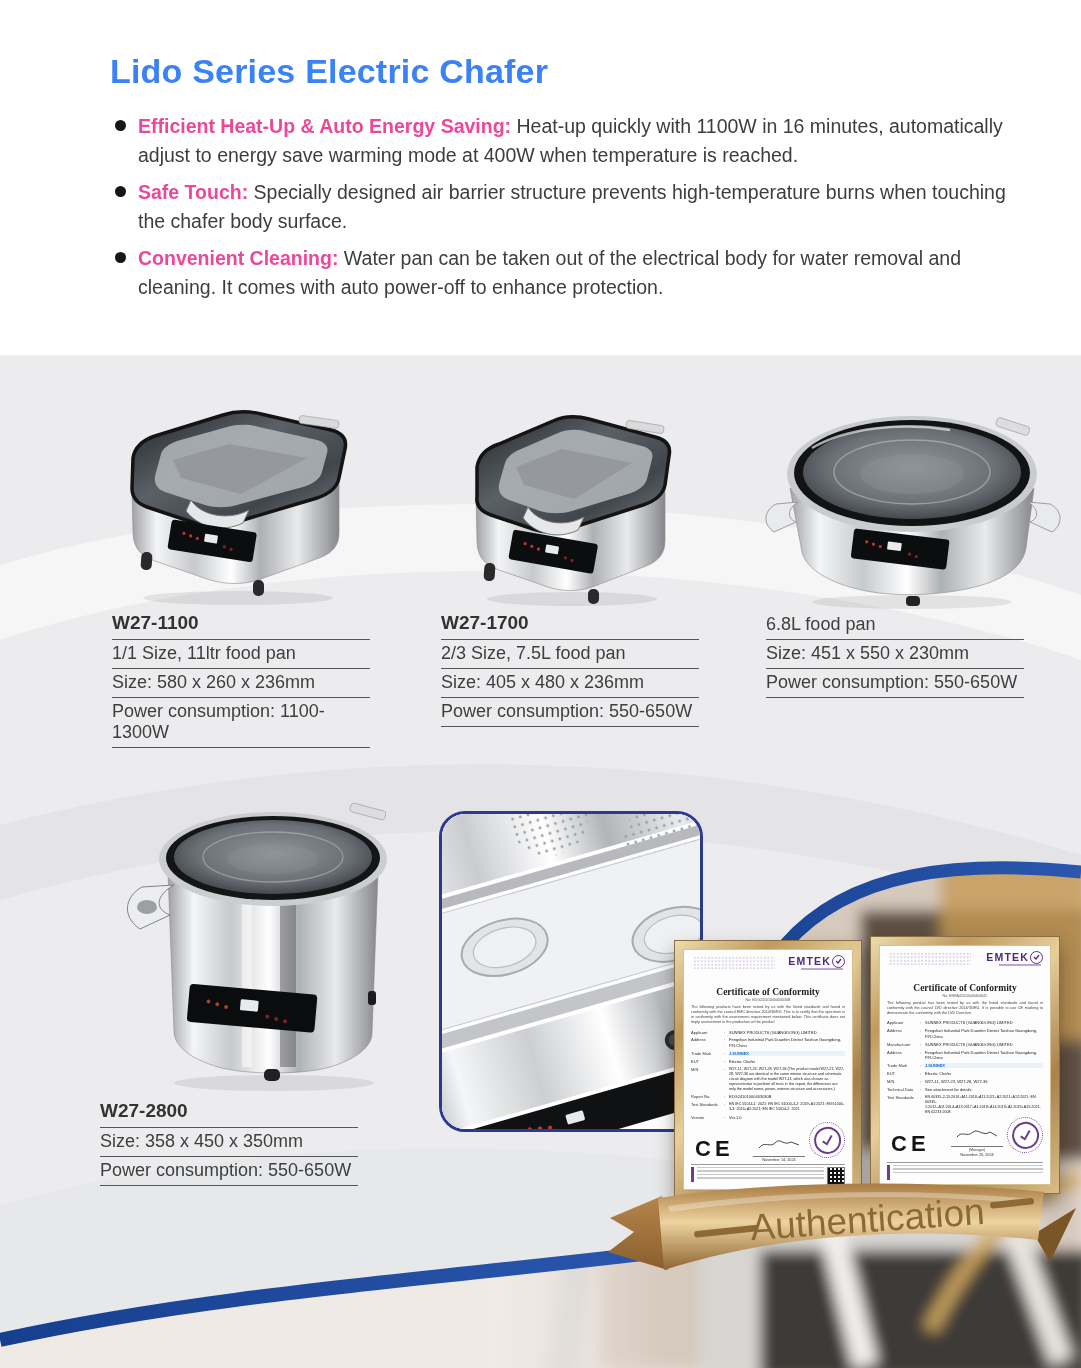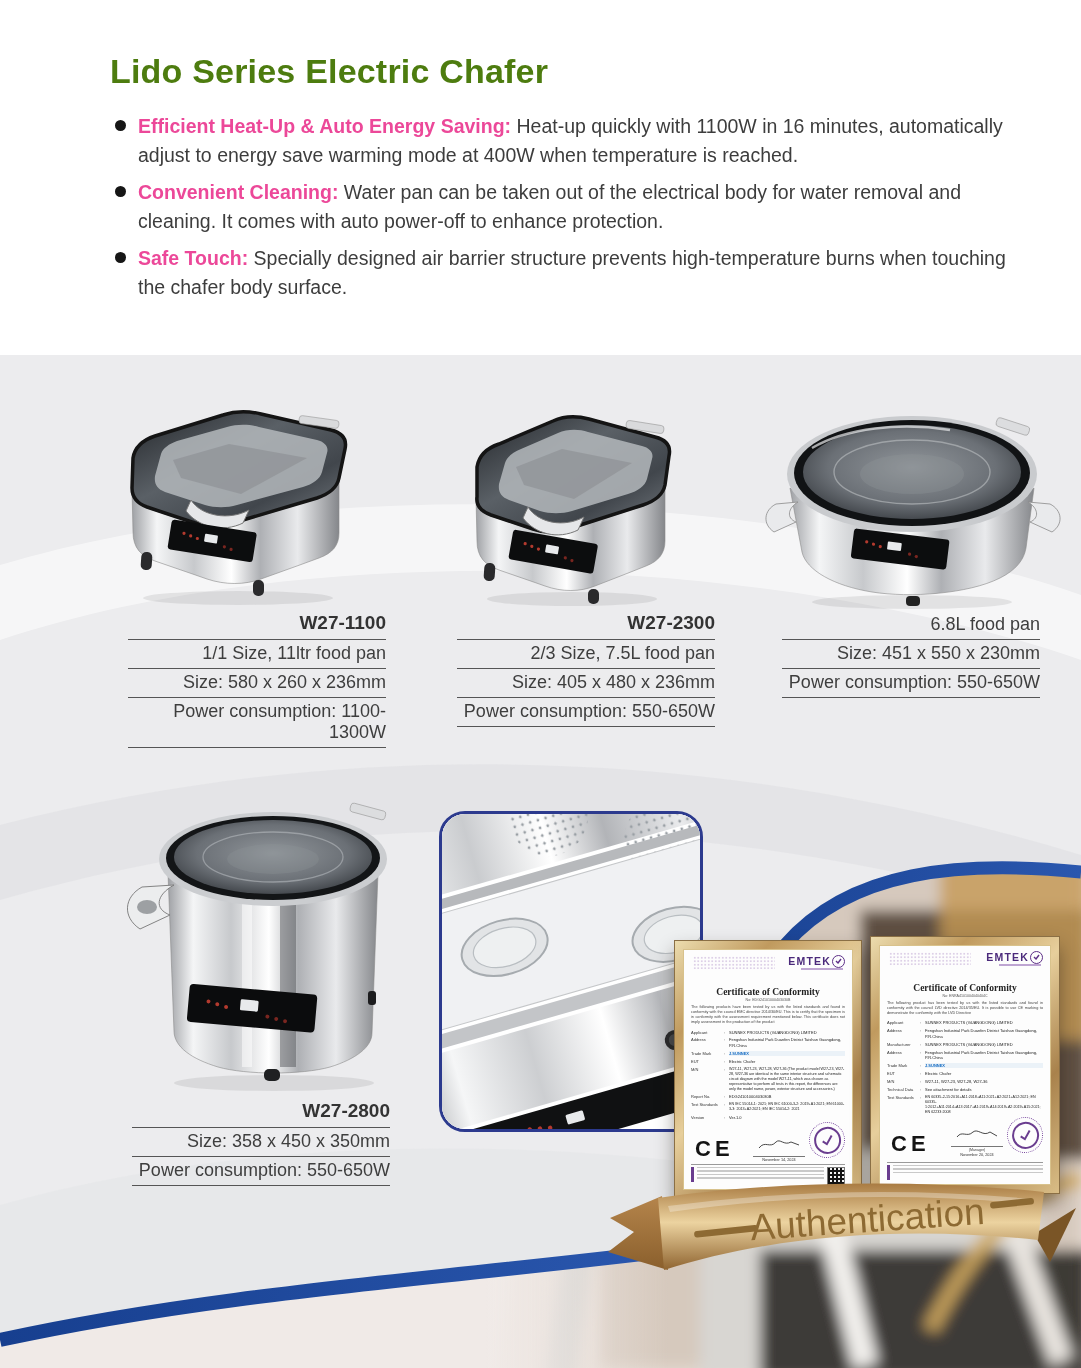--- a/index.html
+++ b/index.html
@@ -7,7 +7,7 @@
         font-family:"Liberation Sans", sans-serif;color:#3d3d3d;}
 
   
-  .title{position:absolute;left:110px;top:52px;font-size:34px;font-weight:bold;color:#4d7c0f;letter-spacing:.2px;}
+  .title{position:absolute;left:110px;top:52px;font-size:34px;font-weight:bold;color:#3b82f6;letter-spacing:.2px;}
   .features{position:absolute;left:115px;top:112px;width:905px;}
   .feature{position:relative;padding-left:23px;margin-bottom:8px;font-size:19.5px;line-height:29px;color:#3d3d3d;}
   .feature .dot{position:absolute;left:0;top:8px;width:11px;height:11px;border-radius:50%;background:#161616;}

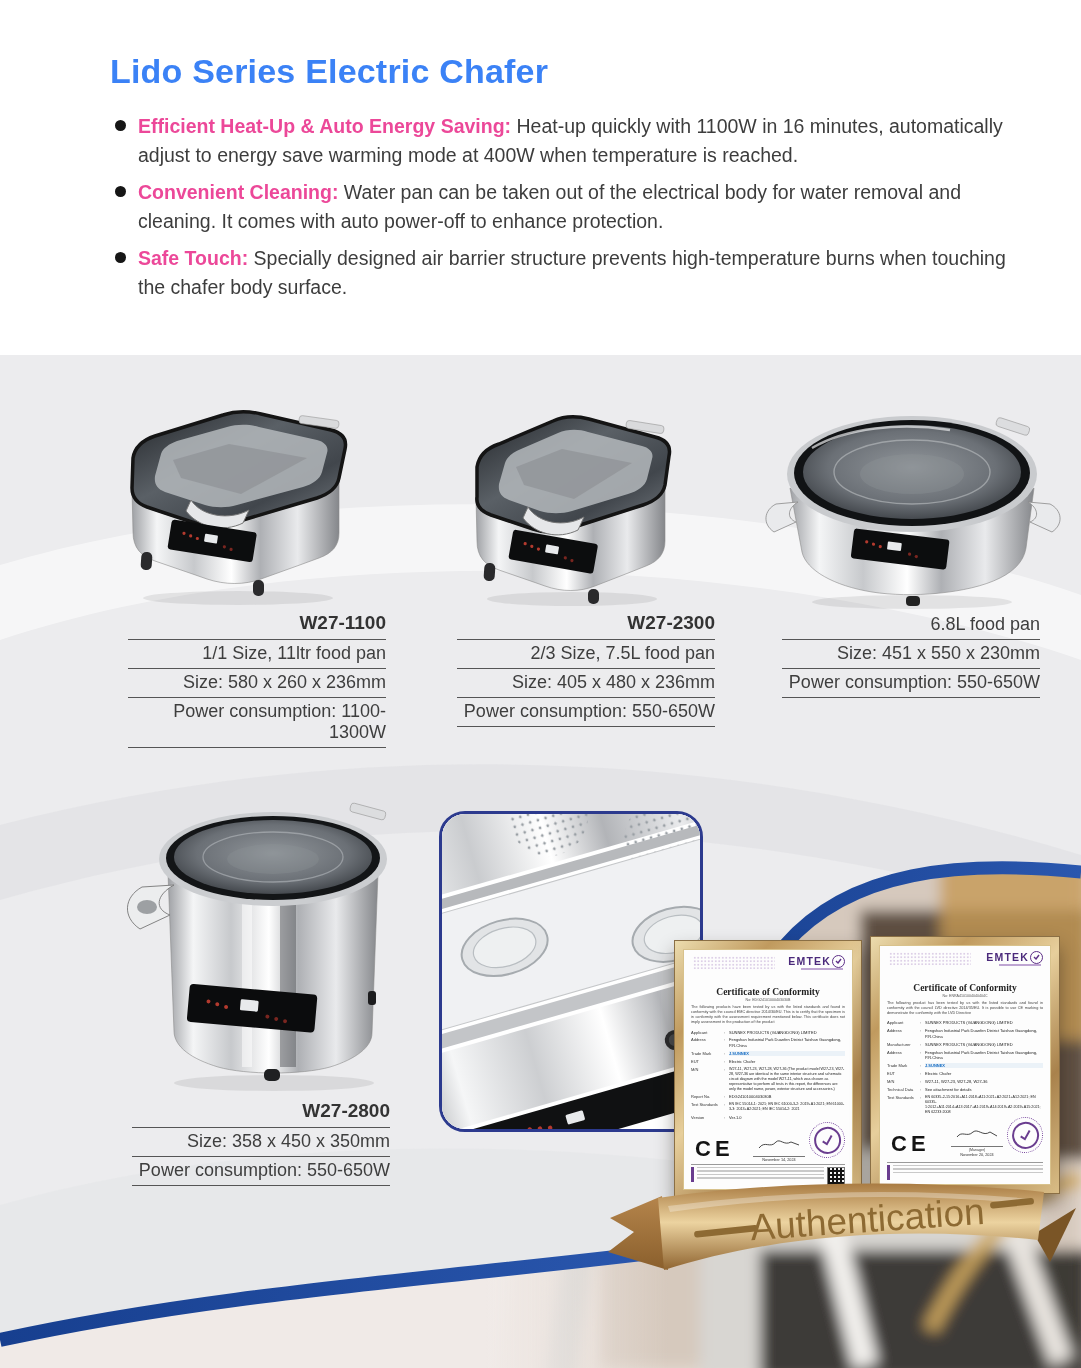--- a/index.html
+++ b/index.html
@@ -135,11 +135,11 @@
     </div>
     <div class="feature">
       <span class="dot"></span>
-      <b>Convenient Cleaning:</b><span> Water pan can be taken out of the electrical body for water removal and cleaning. It comes with auto power-off to enhance protection.</span>
+      <b>Safe Touch:</b><span> Specially designed air barrier structure prevents high-temperature burns when touching the chafer body surface.</span>
     </div>
     <div class="feature">
       <span class="dot"></span>
-      <b>Safe Touch:</b><span> Specially designed air barrier structure prevents high-temperature burns when touching the chafer body surface.</span>
+      <b>Convenient Cleaning:</b><span> Water pan can be taken out of the electrical body for water removal and cleaning. It comes with auto power-off to enhance protection.</span>
     </div>
   </div>
 

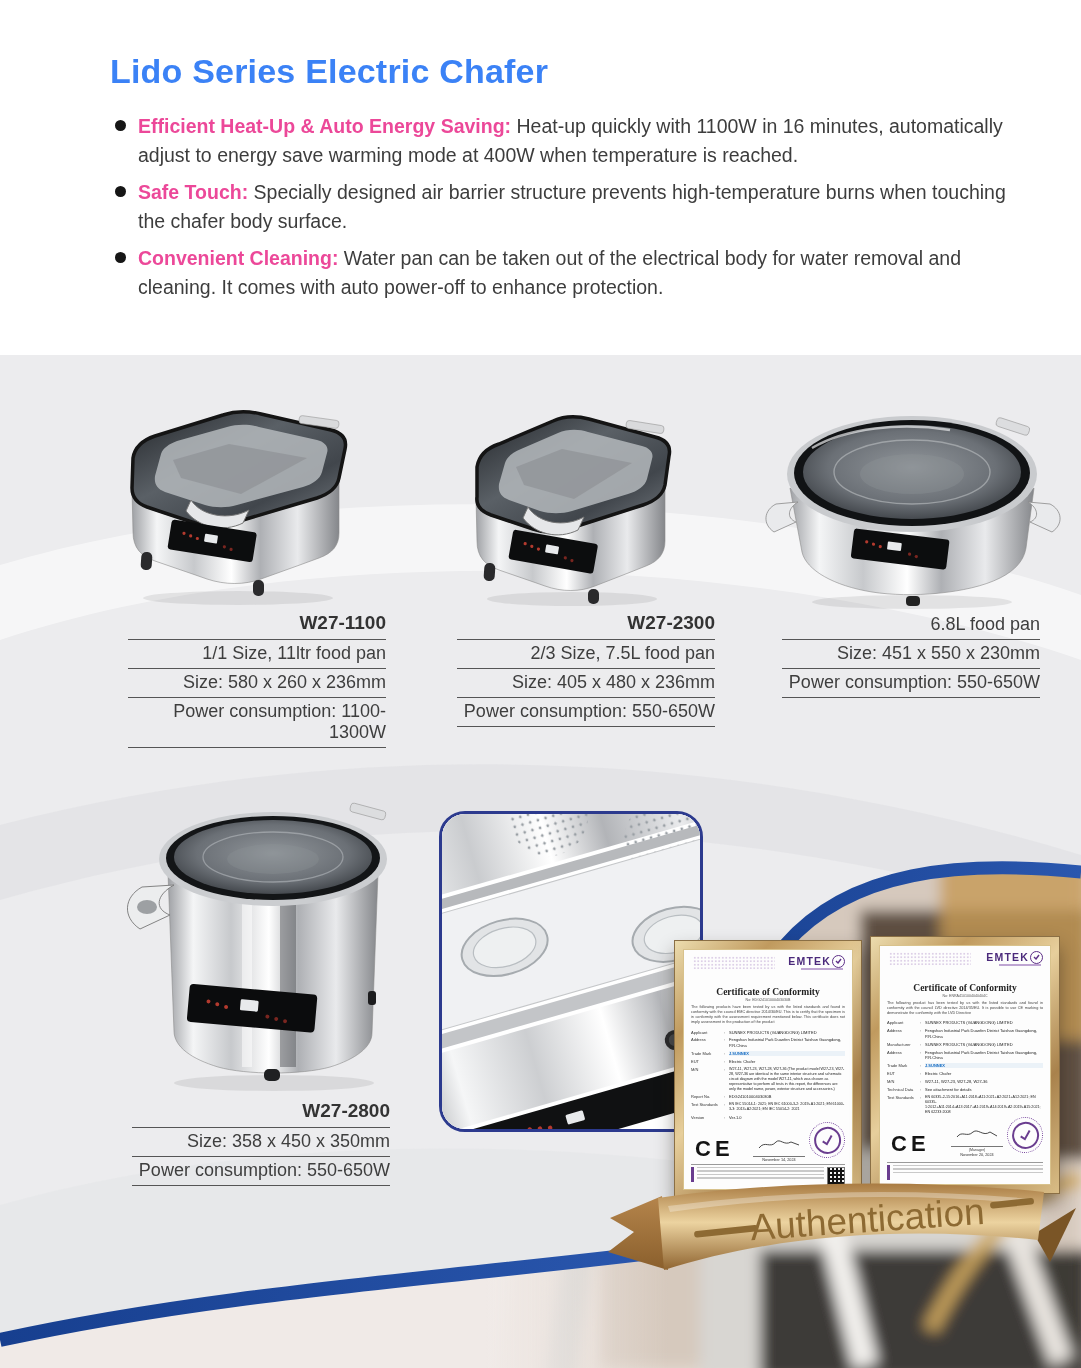--- a/index.html
+++ b/index.html
@@ -22,7 +22,7 @@
               border-radius:26px;background:#fff;overflow:hidden;z-index:2;}
 
   
-  .spec{position:absolute;width:258px;z-index:2;text-align:right;margin-left:16px;}
+  .spec{position:absolute;width:258px;z-index:2;text-align:left;}
   .spec .model{font-size:19px;font-weight:bold;color:#333;padding:1px 0 5px;border-bottom:1.4px solid #555;}
   .spec .row{font-size:18px;color:#3e3e3e;padding:3px 0 4px;border-bottom:1.4px solid #555;}
 

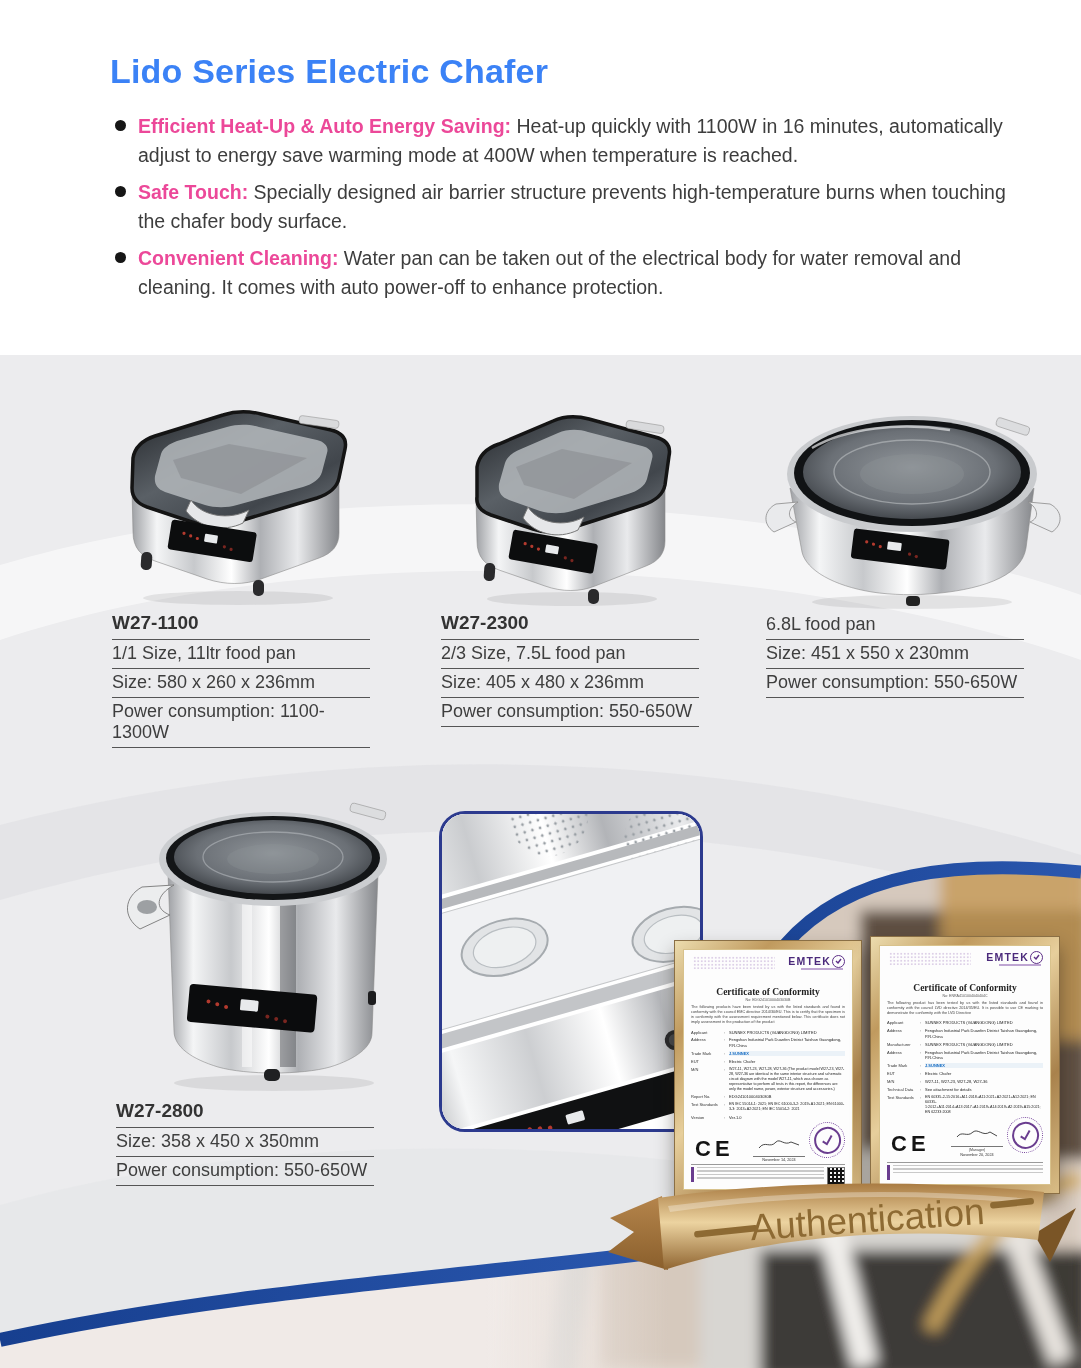--- a/index.html
+++ b/index.html
@@ -277,7 +277,7 @@
     <div class="row">Power consumption: 1100-1300W</div>
   </div>
   <div class="spec" style="left:441px;top:611px">
-    <div class="model">W27-2300</div>
+    <div class="model">W27-1700</div>
     <div class="row">2/3 Size, 7.5L food pan</div>
     <div class="row">Size: 405 x 480 x 236mm</div>
     <div class="row">Power consumption: 550-650W</div>

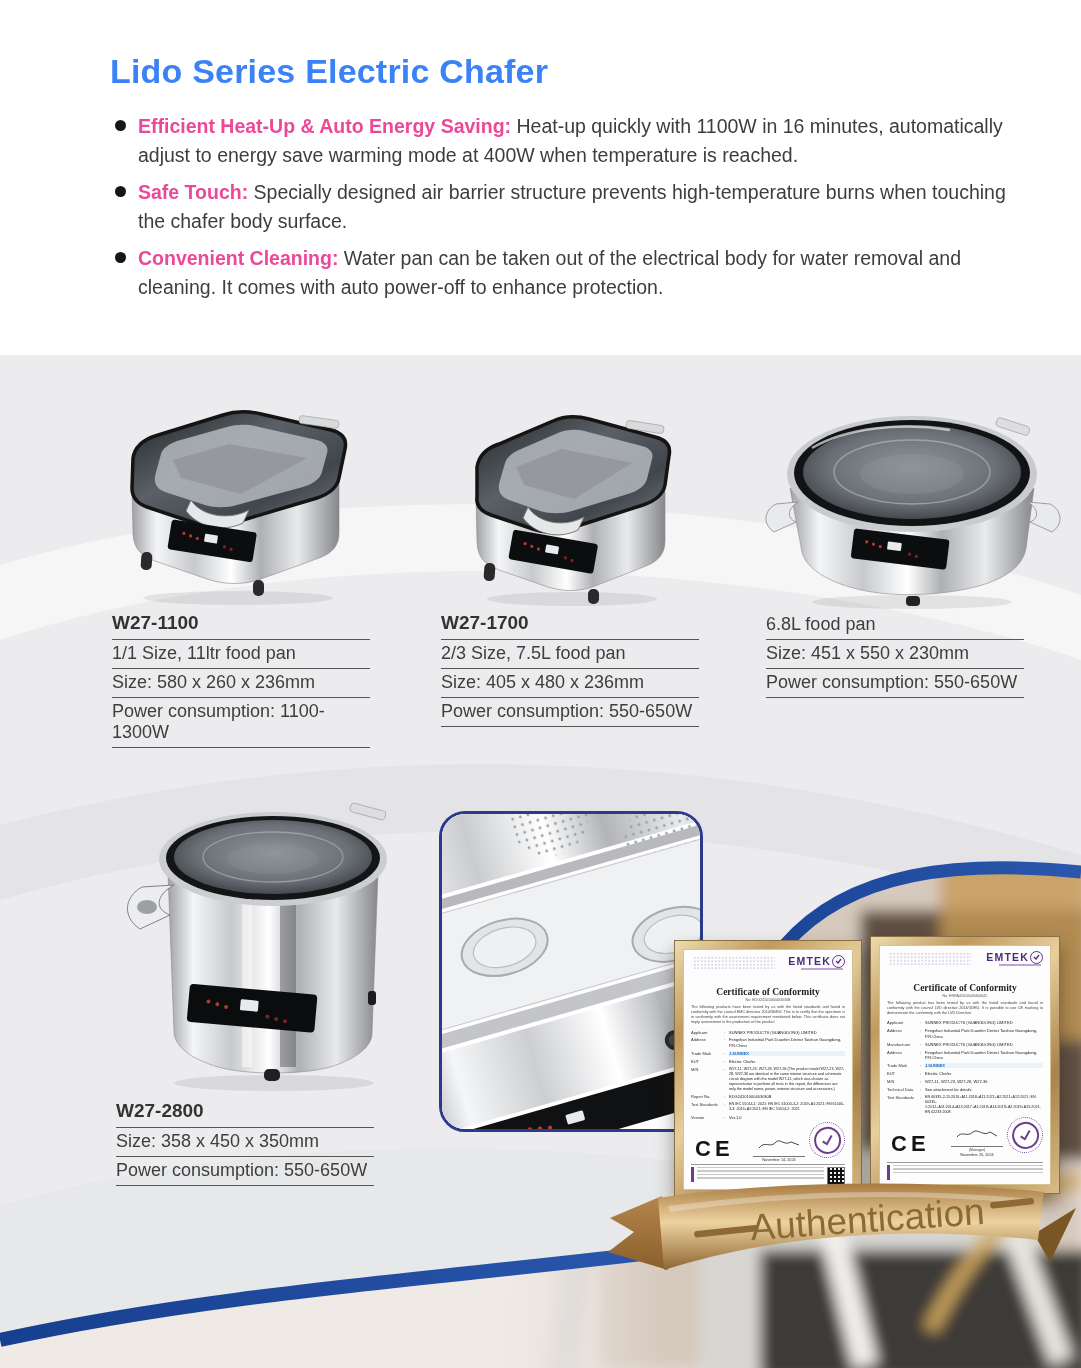--- a/index.html
+++ b/index.html
@@ -287,7 +287,7 @@
     <div class="row">Size: 451 x 550 x 230mm</div>
     <div class="row">Power consumption: 550-650W</div>
   </div>
-  <div class="spec" style="left:116px;top:1099px">
+  <div class="spec" style="left:100px;top:1099px">
     <div class="model">W27-2800</div>
     <div class="row">Size: 358 x 450 x 350mm</div>
     <div class="row">Power consumption: 550-650W</div>

